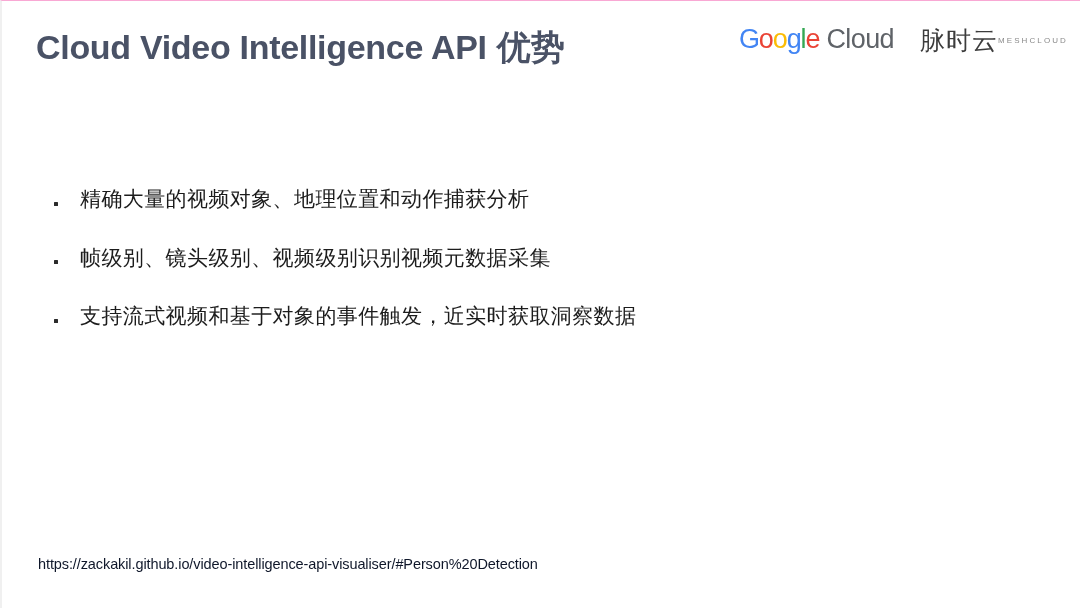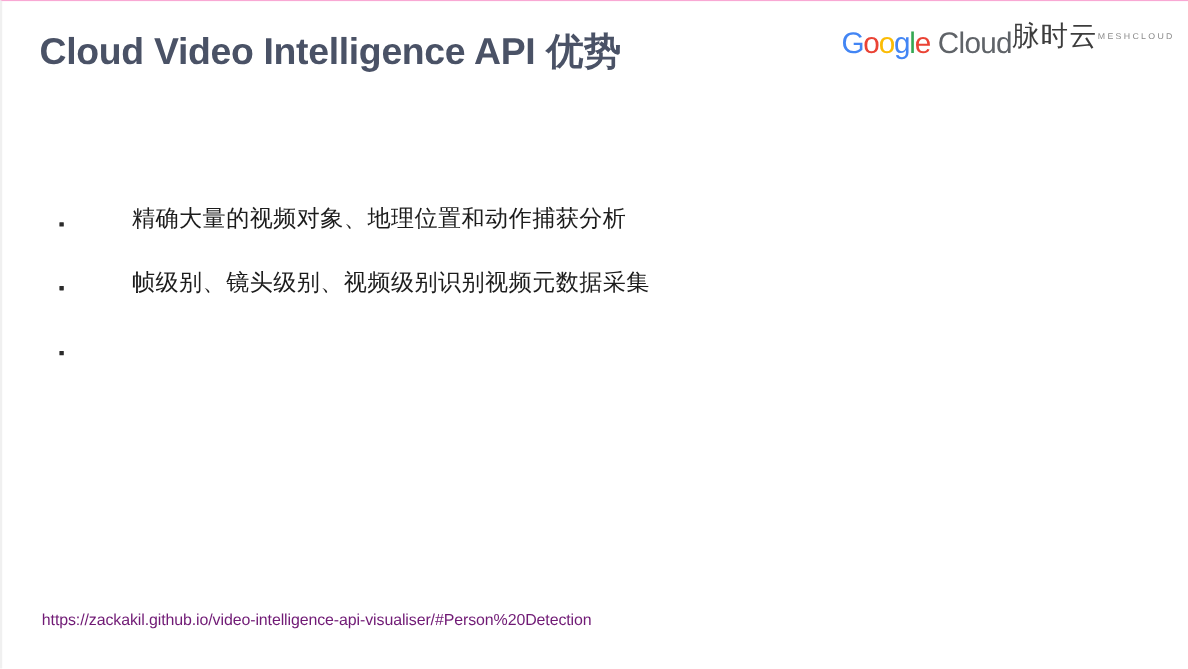--- a/index.html
+++ b/index.html
@@ -45,8 +45,8 @@
     right: 12px;
     top: 20px;
     display: flex;
-    align-items: flex-start;
-    gap: 0;
+    align-items: flex-end;
+    gap: 26px;
   }
   .google-cloud-logo {
     font-size: 27px;

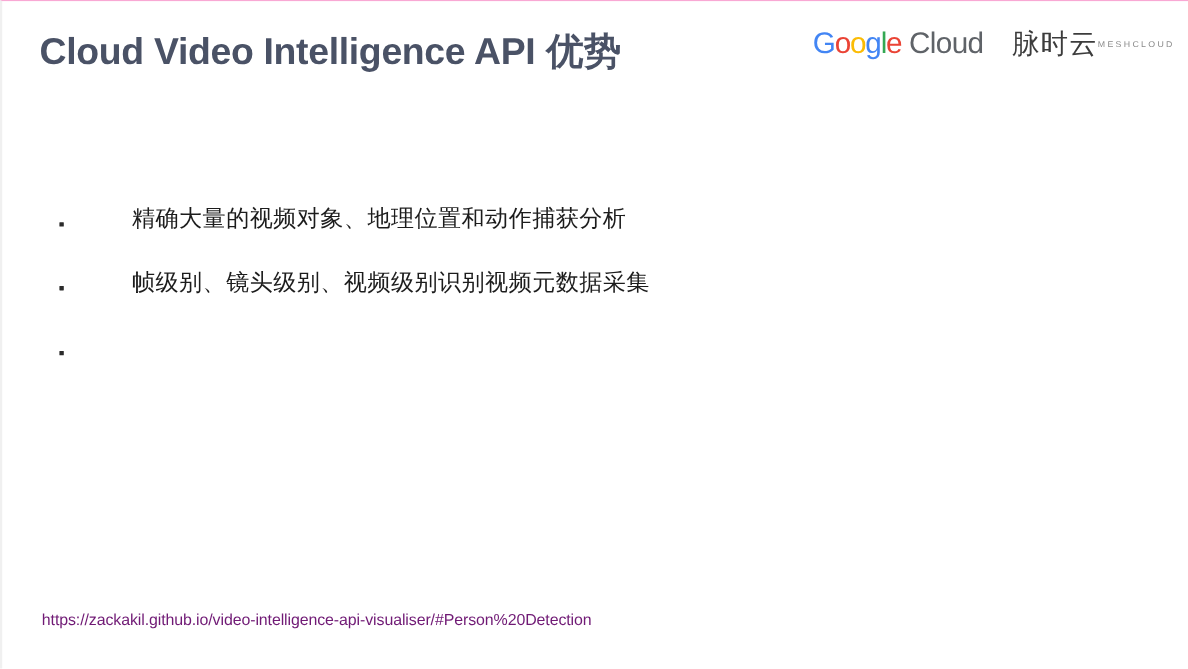--- a/index.html
+++ b/index.html
@@ -116,7 +116,6 @@
     letter-spacing: 0.4px;
     color: #1c1c1c;
     white-space: nowrap;
-    margin-left: 40px;
   }
 
   

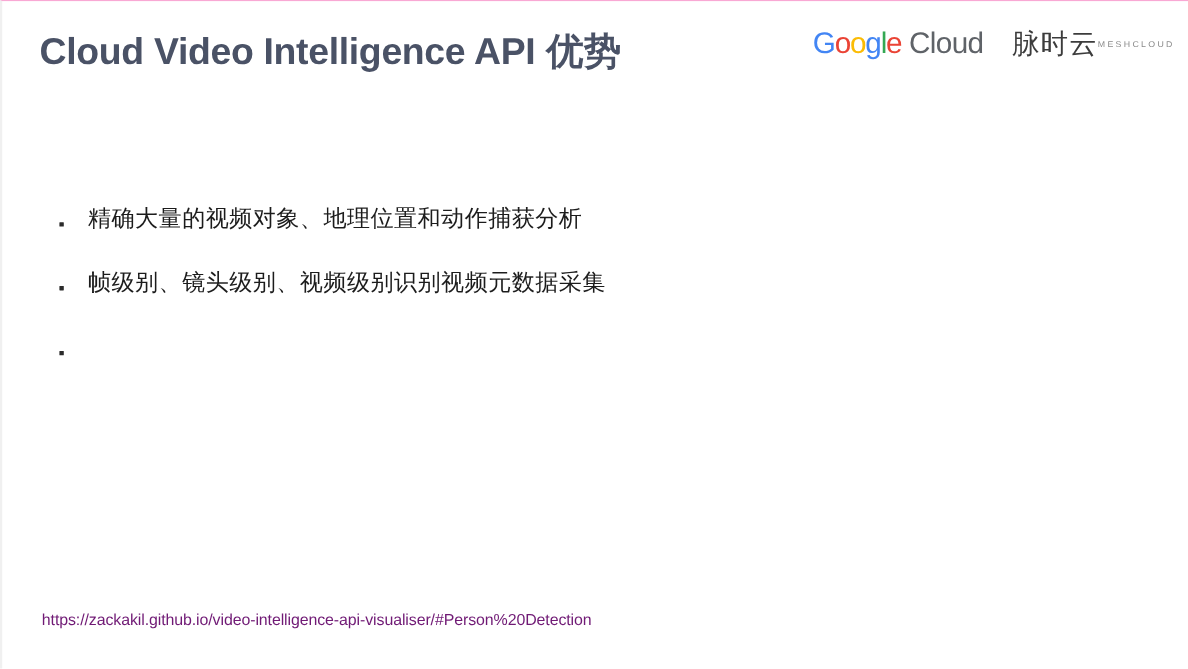--- a/index.html
+++ b/index.html
@@ -165,6 +165,7 @@
 
     <div class="bullet-item">
       <span class="bullet-marker"></span>
+      <span class="bullet-text">支持流式视频和基于对象的事件触发，近实时获取洞察数据</span>
     </div>
 
 

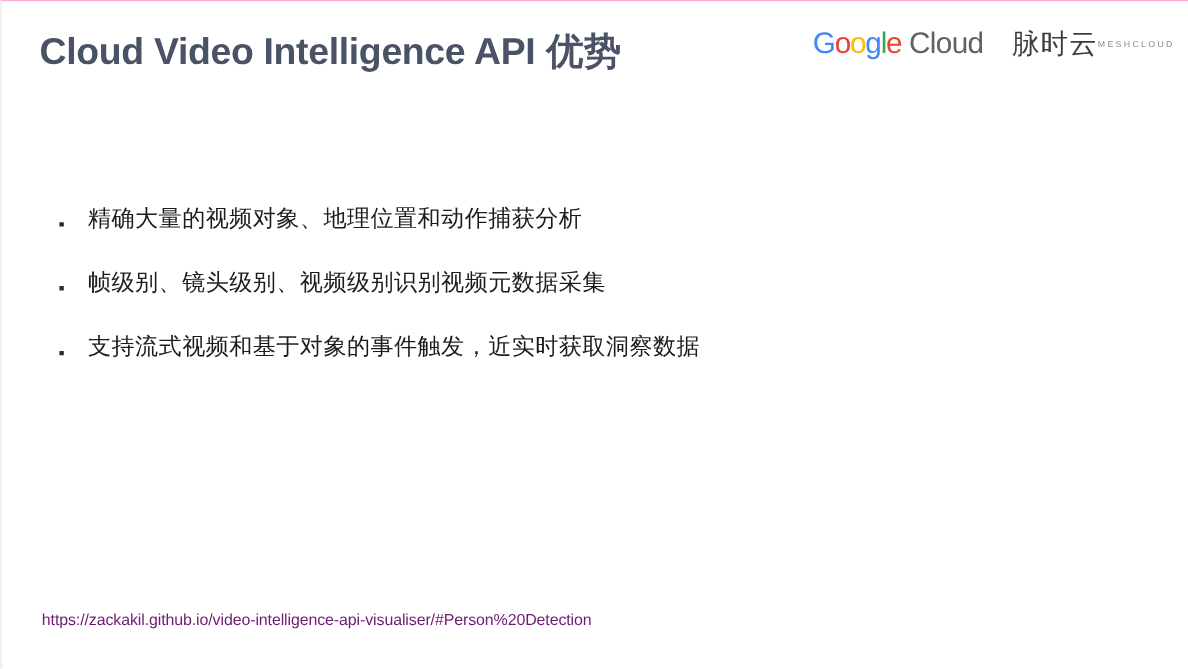--- a/index.html
+++ b/index.html
@@ -124,7 +124,7 @@
     left: 36px;
     top: 555px;
     font-size: 14.5px;
-    color: #701a75;
+    color: #0f172a;
     letter-spacing: -0.1px;
     white-space: nowrap;
   }

